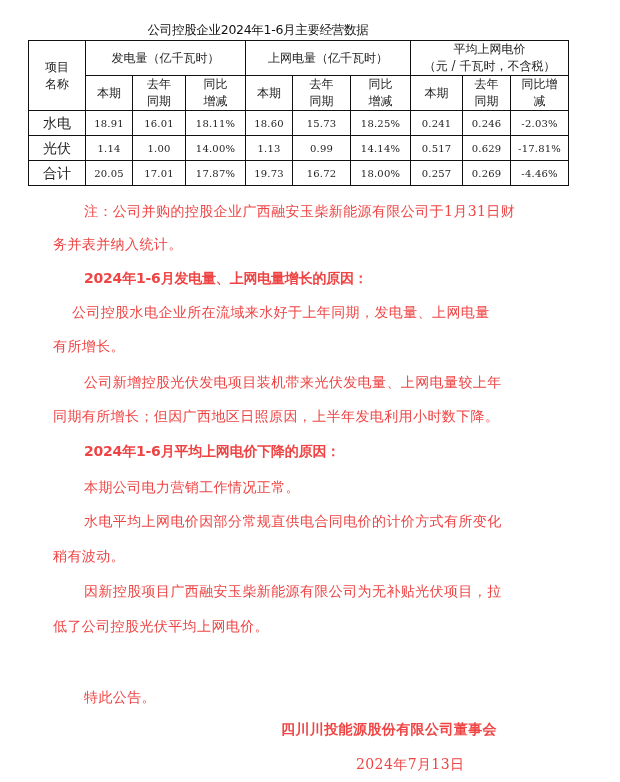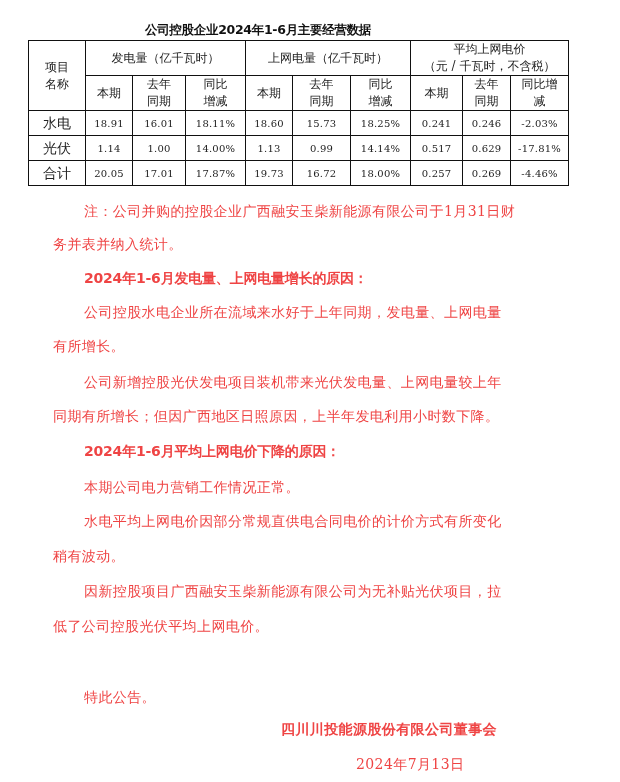--- a/index.html
+++ b/index.html
@@ -6,7 +6,7 @@
   body { width: 620px; height: 782px; position: relative; overflow: hidden;
          font-family: "DejaVu Serif", "Liberation Serif", serif; color: #1a1a1a; }
   .title { position: absolute; left: 0; width: 516px; top: 22px; text-align: center;
-           font-family: "DejaVu Sans", "Liberation Sans", sans-serif; font-weight: bold;
+           font-family: "DejaVu Sans", "Liberation Sans", sans-serif; font-weight: normal;
            font-size: 12.5px; color: #111; letter-spacing: -0.3px; }
   table.data { position: absolute; left: 28px; top: 40px; border-collapse: collapse;
                table-layout: fixed; width: 540px; font-size: 12px; }

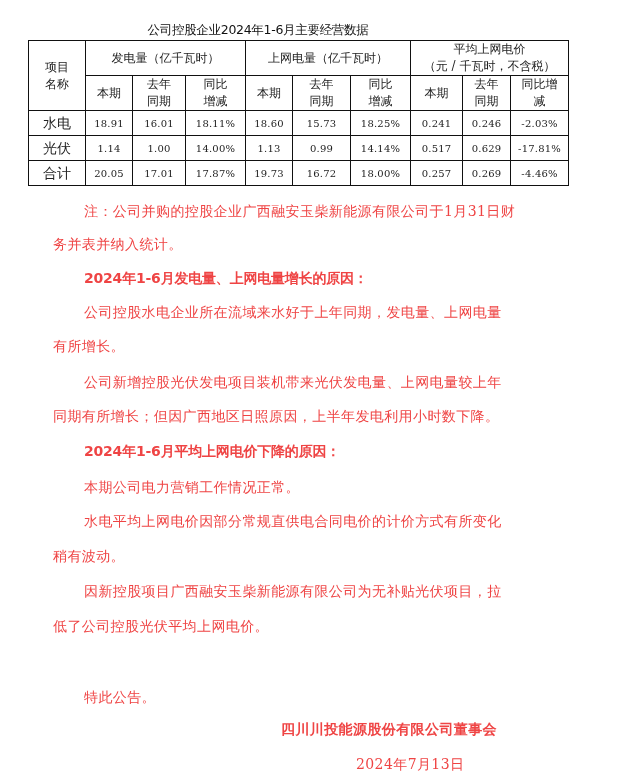--- a/index.html
+++ b/index.html
@@ -127,7 +127,7 @@
 <div class="p" style="left:84px; top:203px;">注：公司并购的控股企业广西融安玉柴新能源有限公司于1月31日财</div>
 <div class="p" style="left:53px; top:236px;">务并表并纳入统计。</div>
 <div class="p b" style="left:84px; top:270px;">2024年1-6月发电量、上网电量增长的原因：</div>
-<div class="p" style="left:84px; top:304px;text-align:right;">公司控股水电企业所在流域来水好于上年同期，发电量、上网电量</div>
+<div class="p" style="left:72px; top:304px;text-align:right;">公司控股水电企业所在流域来水好于上年同期，发电量、上网电量</div>
 <div class="p" style="left:53px; top:338px;">有所增长。</div>
 <div class="p" style="left:84px; top:374px;">公司新增控股光伏发电项目装机带来光伏发电量、上网电量较上年</div>
 <div class="p" style="left:53px; top:408px;">同期有所增长；但因广西地区日照原因，上半年发电利用小时数下降。</div>

